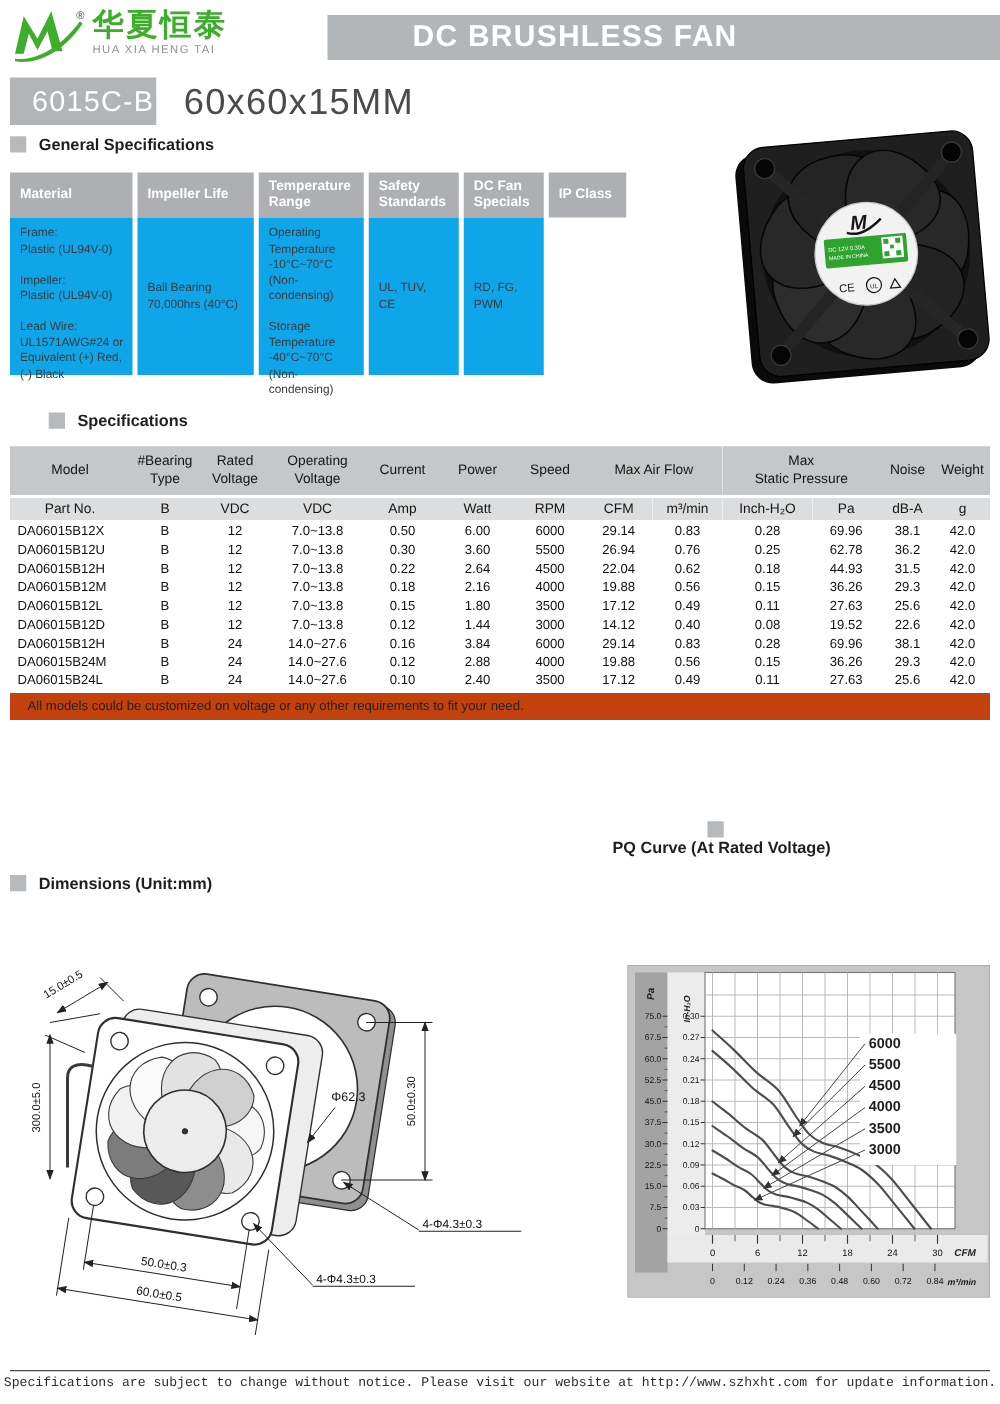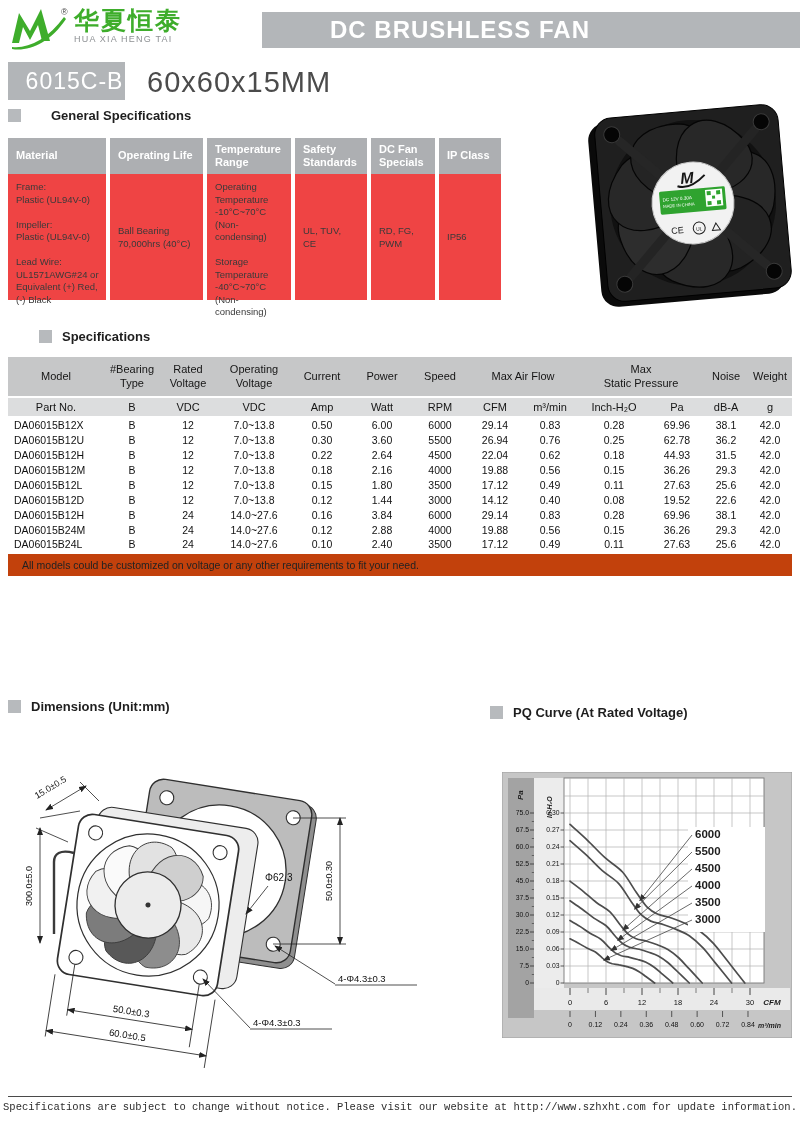--- a/index.html
+++ b/index.html
@@ -82,7 +82,7 @@
   <div class="model-box">6015C-B</div>
   <div class="model-size">60x60x15MM</div>
 
-  <div class="sec" style="left:8px; top:108px;gap:20px;">
+  <div class="sec" style="left:8px; top:108px;">
     <span class="bullet"></span>
     <span class="lbl">General Specifications</span>
   </div>

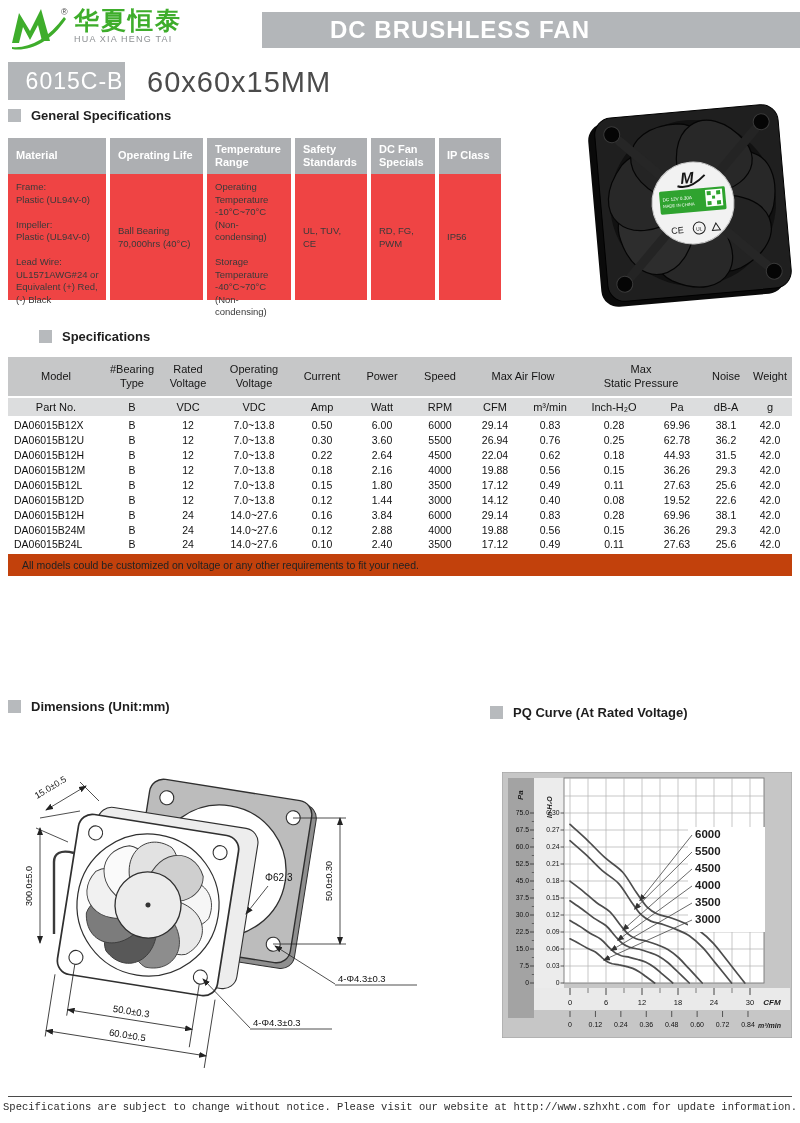--- a/index.html
+++ b/index.html
@@ -101,7 +101,7 @@
 (-) Black</div>
       </div>
       <div class="gcol">
-        <div class="ghead">Operating Life</div>
+        <div class="ghead">Impeller Life</div>
         <div class="gbody">Ball Bearing
 70,000hrs (40°C)</div>
       </div>

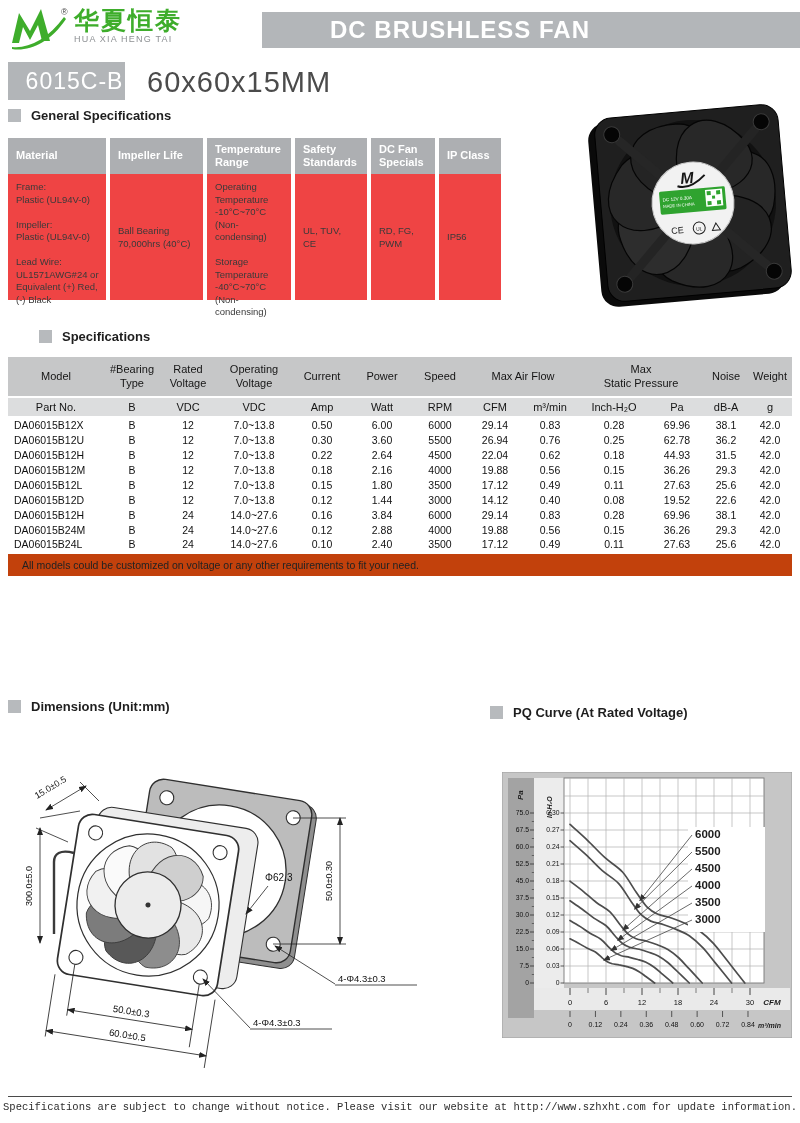--- a/index.html
+++ b/index.html
@@ -31,7 +31,7 @@
   .gcol { display:flex; flex-direction:column; }
   .gcol .ghead { background:#adafb2; color:#fff; font-weight:bold; font-size:11px; line-height:1.2;
                  height:36px; display:flex; align-items:center; padding:0 0 0 8px; white-space:pre-line; }
-  .gcol .gbody { background:#ef4444; color:#3a3a3a; font-size:9.5px; line-height:1.32; height:126px;
+  .gcol .gbody { background:#0ea5e9; color:#3a3a3a; font-size:9.5px; line-height:1.32; height:126px;
                  padding:7px 4px 6px 8px; white-space:pre-line; display:flex; flex-direction:column; justify-content:center; }
   .gcol.vtop .gbody { justify-content:flex-start; }
   .gcol:nth-child(1){width:98px;} .gcol:nth-child(2){width:93px;} .gcol:nth-child(3){width:84px;}

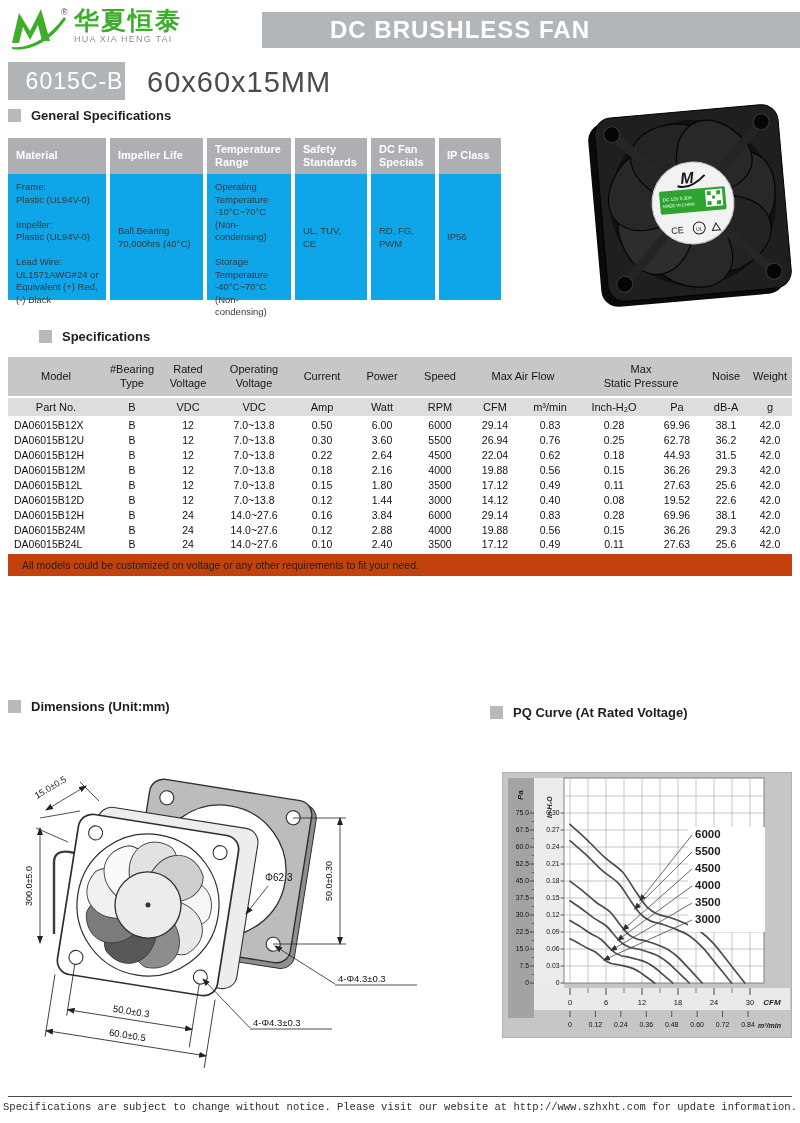--- a/index.html
+++ b/index.html
@@ -132,7 +132,6 @@
       </div>
       <div class="gcol">
         <div class="ghead">IP Class</div>
-        <div class="gbody">IP56</div>
       </div>
     </div>
 

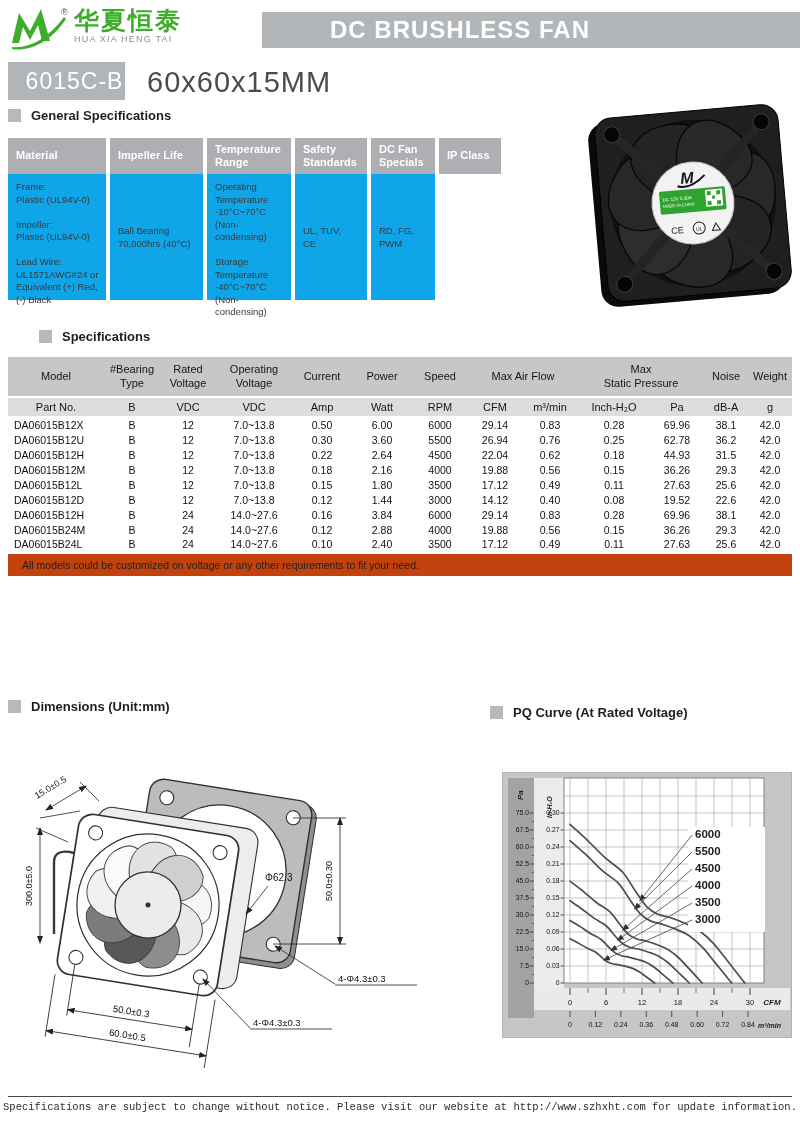--- a/index.html
+++ b/index.html
@@ -379,7 +379,7 @@
     <span class="lbl">Dimensions (Unit:mm)</span>
   </div>
 
-  <div class="sec" style="left:490px; top:705px;">
+  <div class="sec" style="left:490px; top:657px;flex-direction:column;">
     <span class="bullet"></span>
     <span class="lbl">PQ Curve (At Rated Voltage)</span>
   </div>

